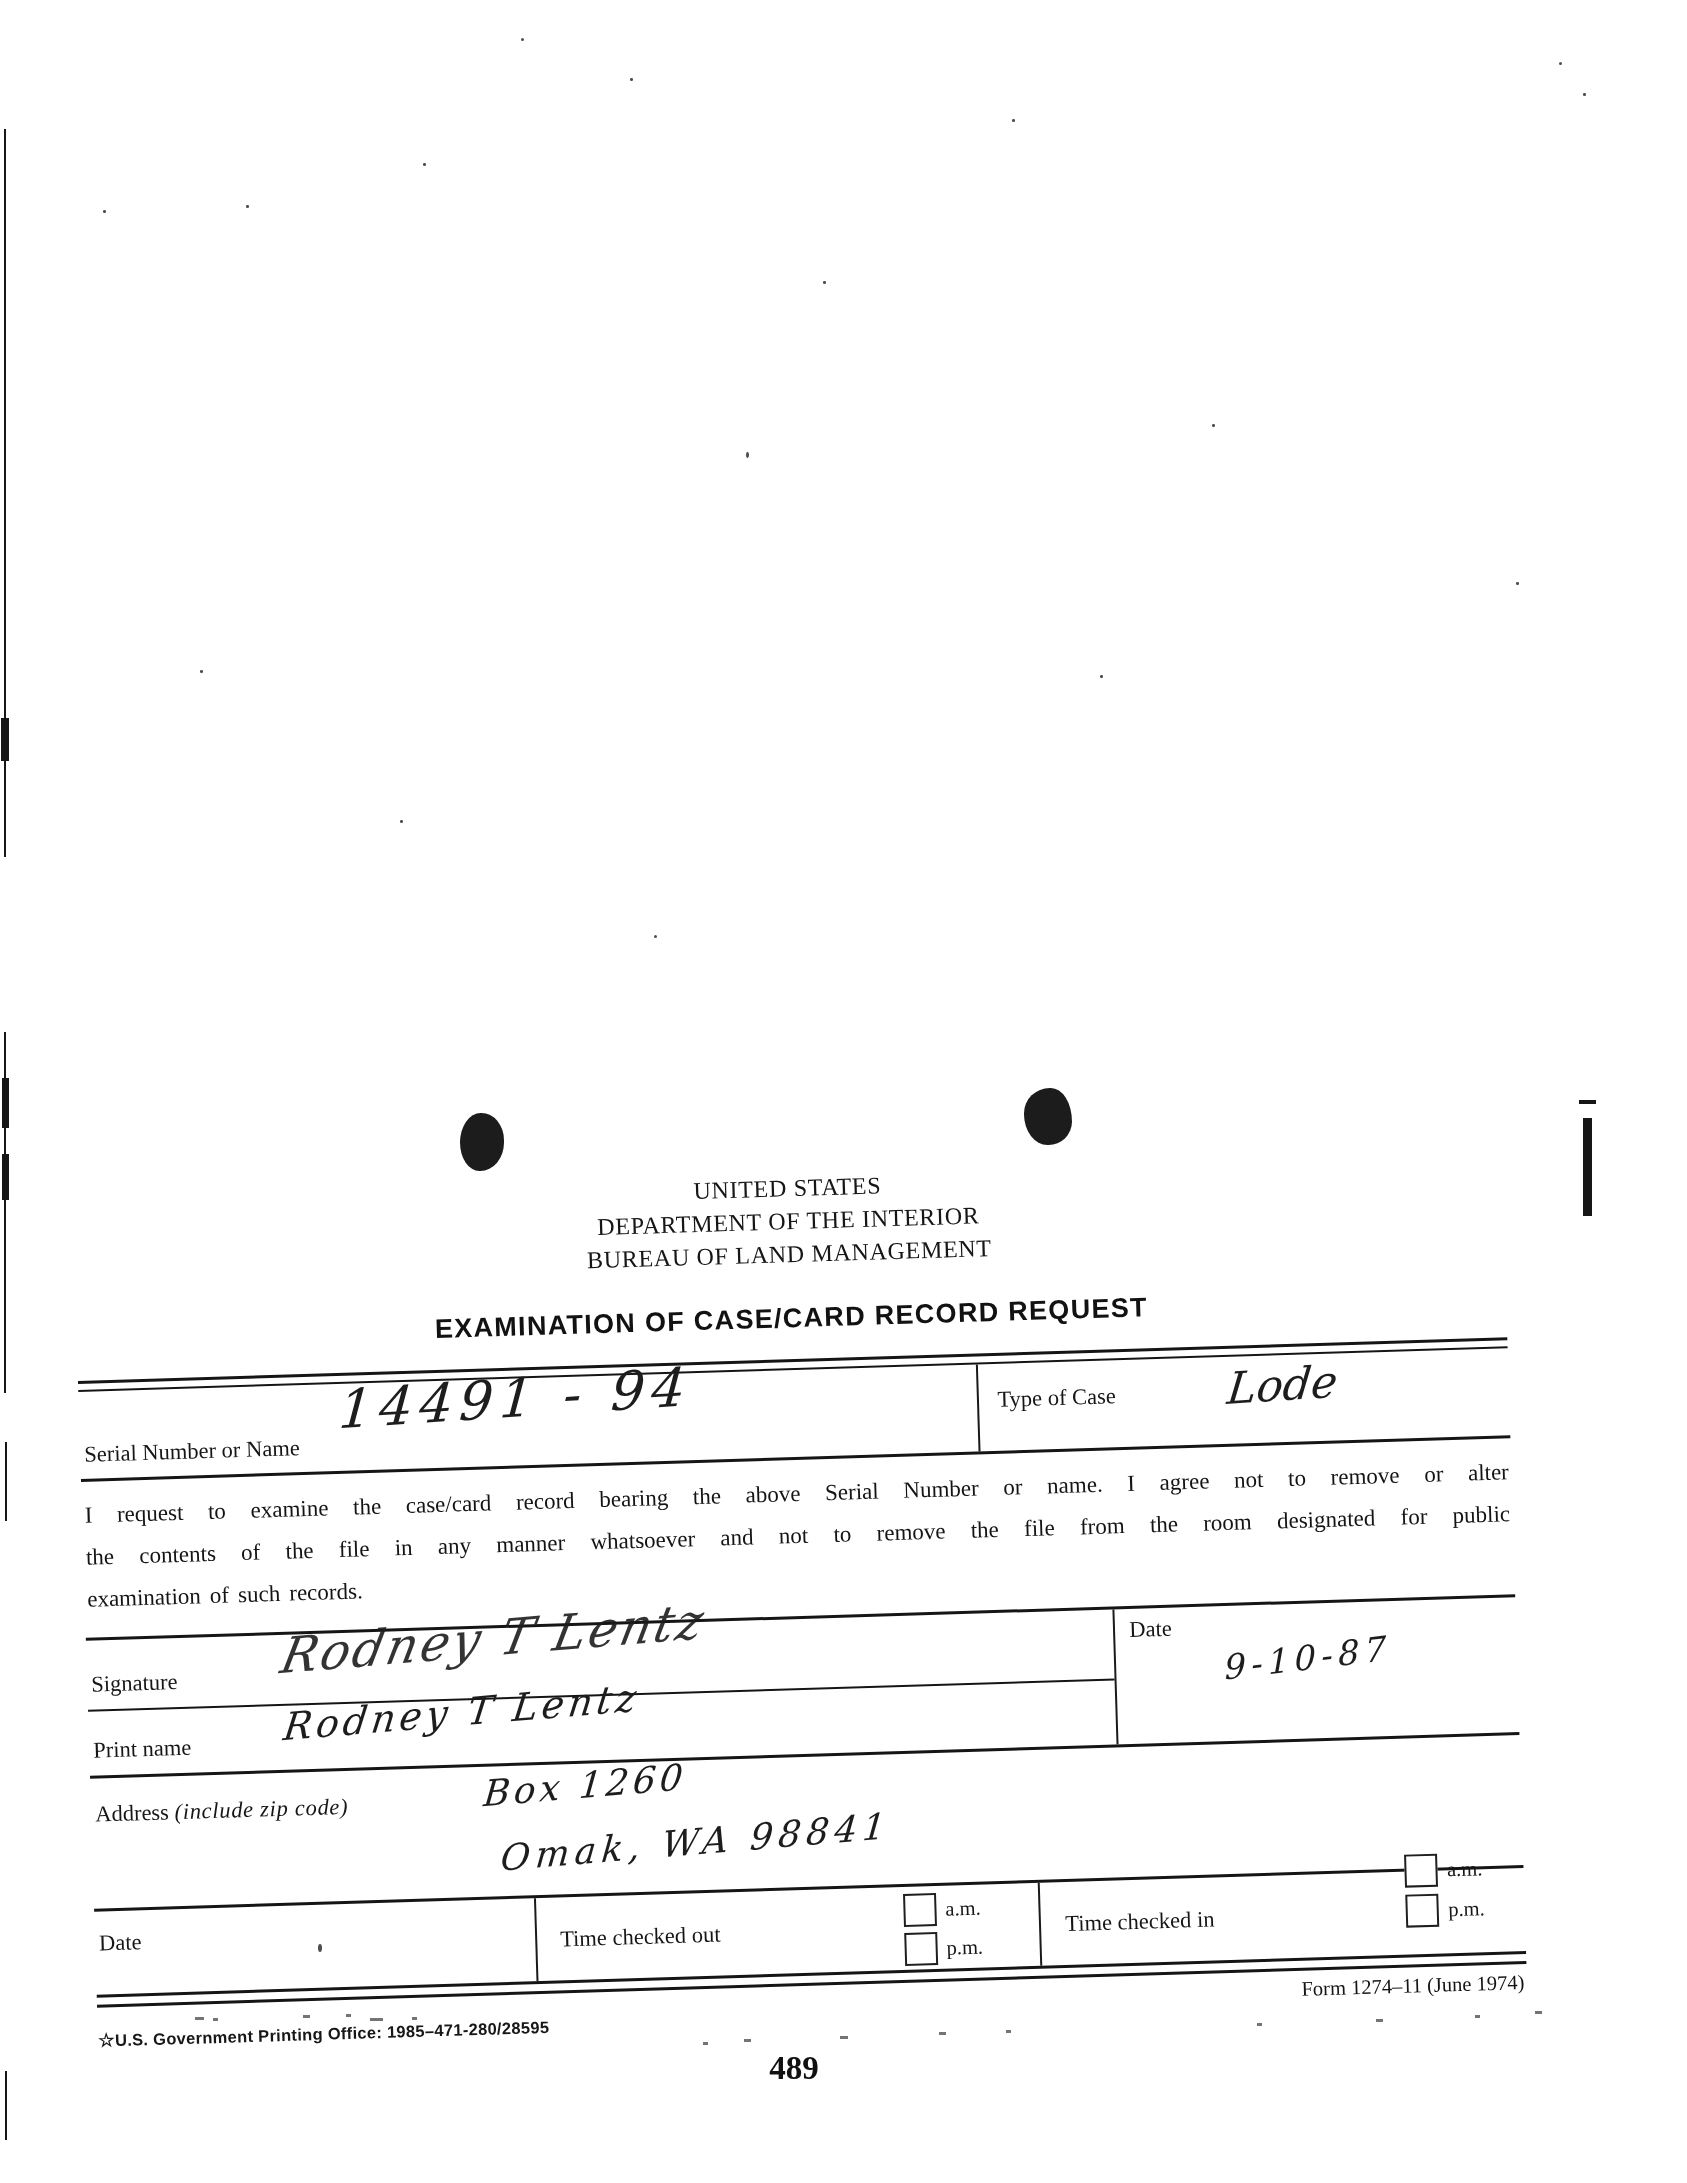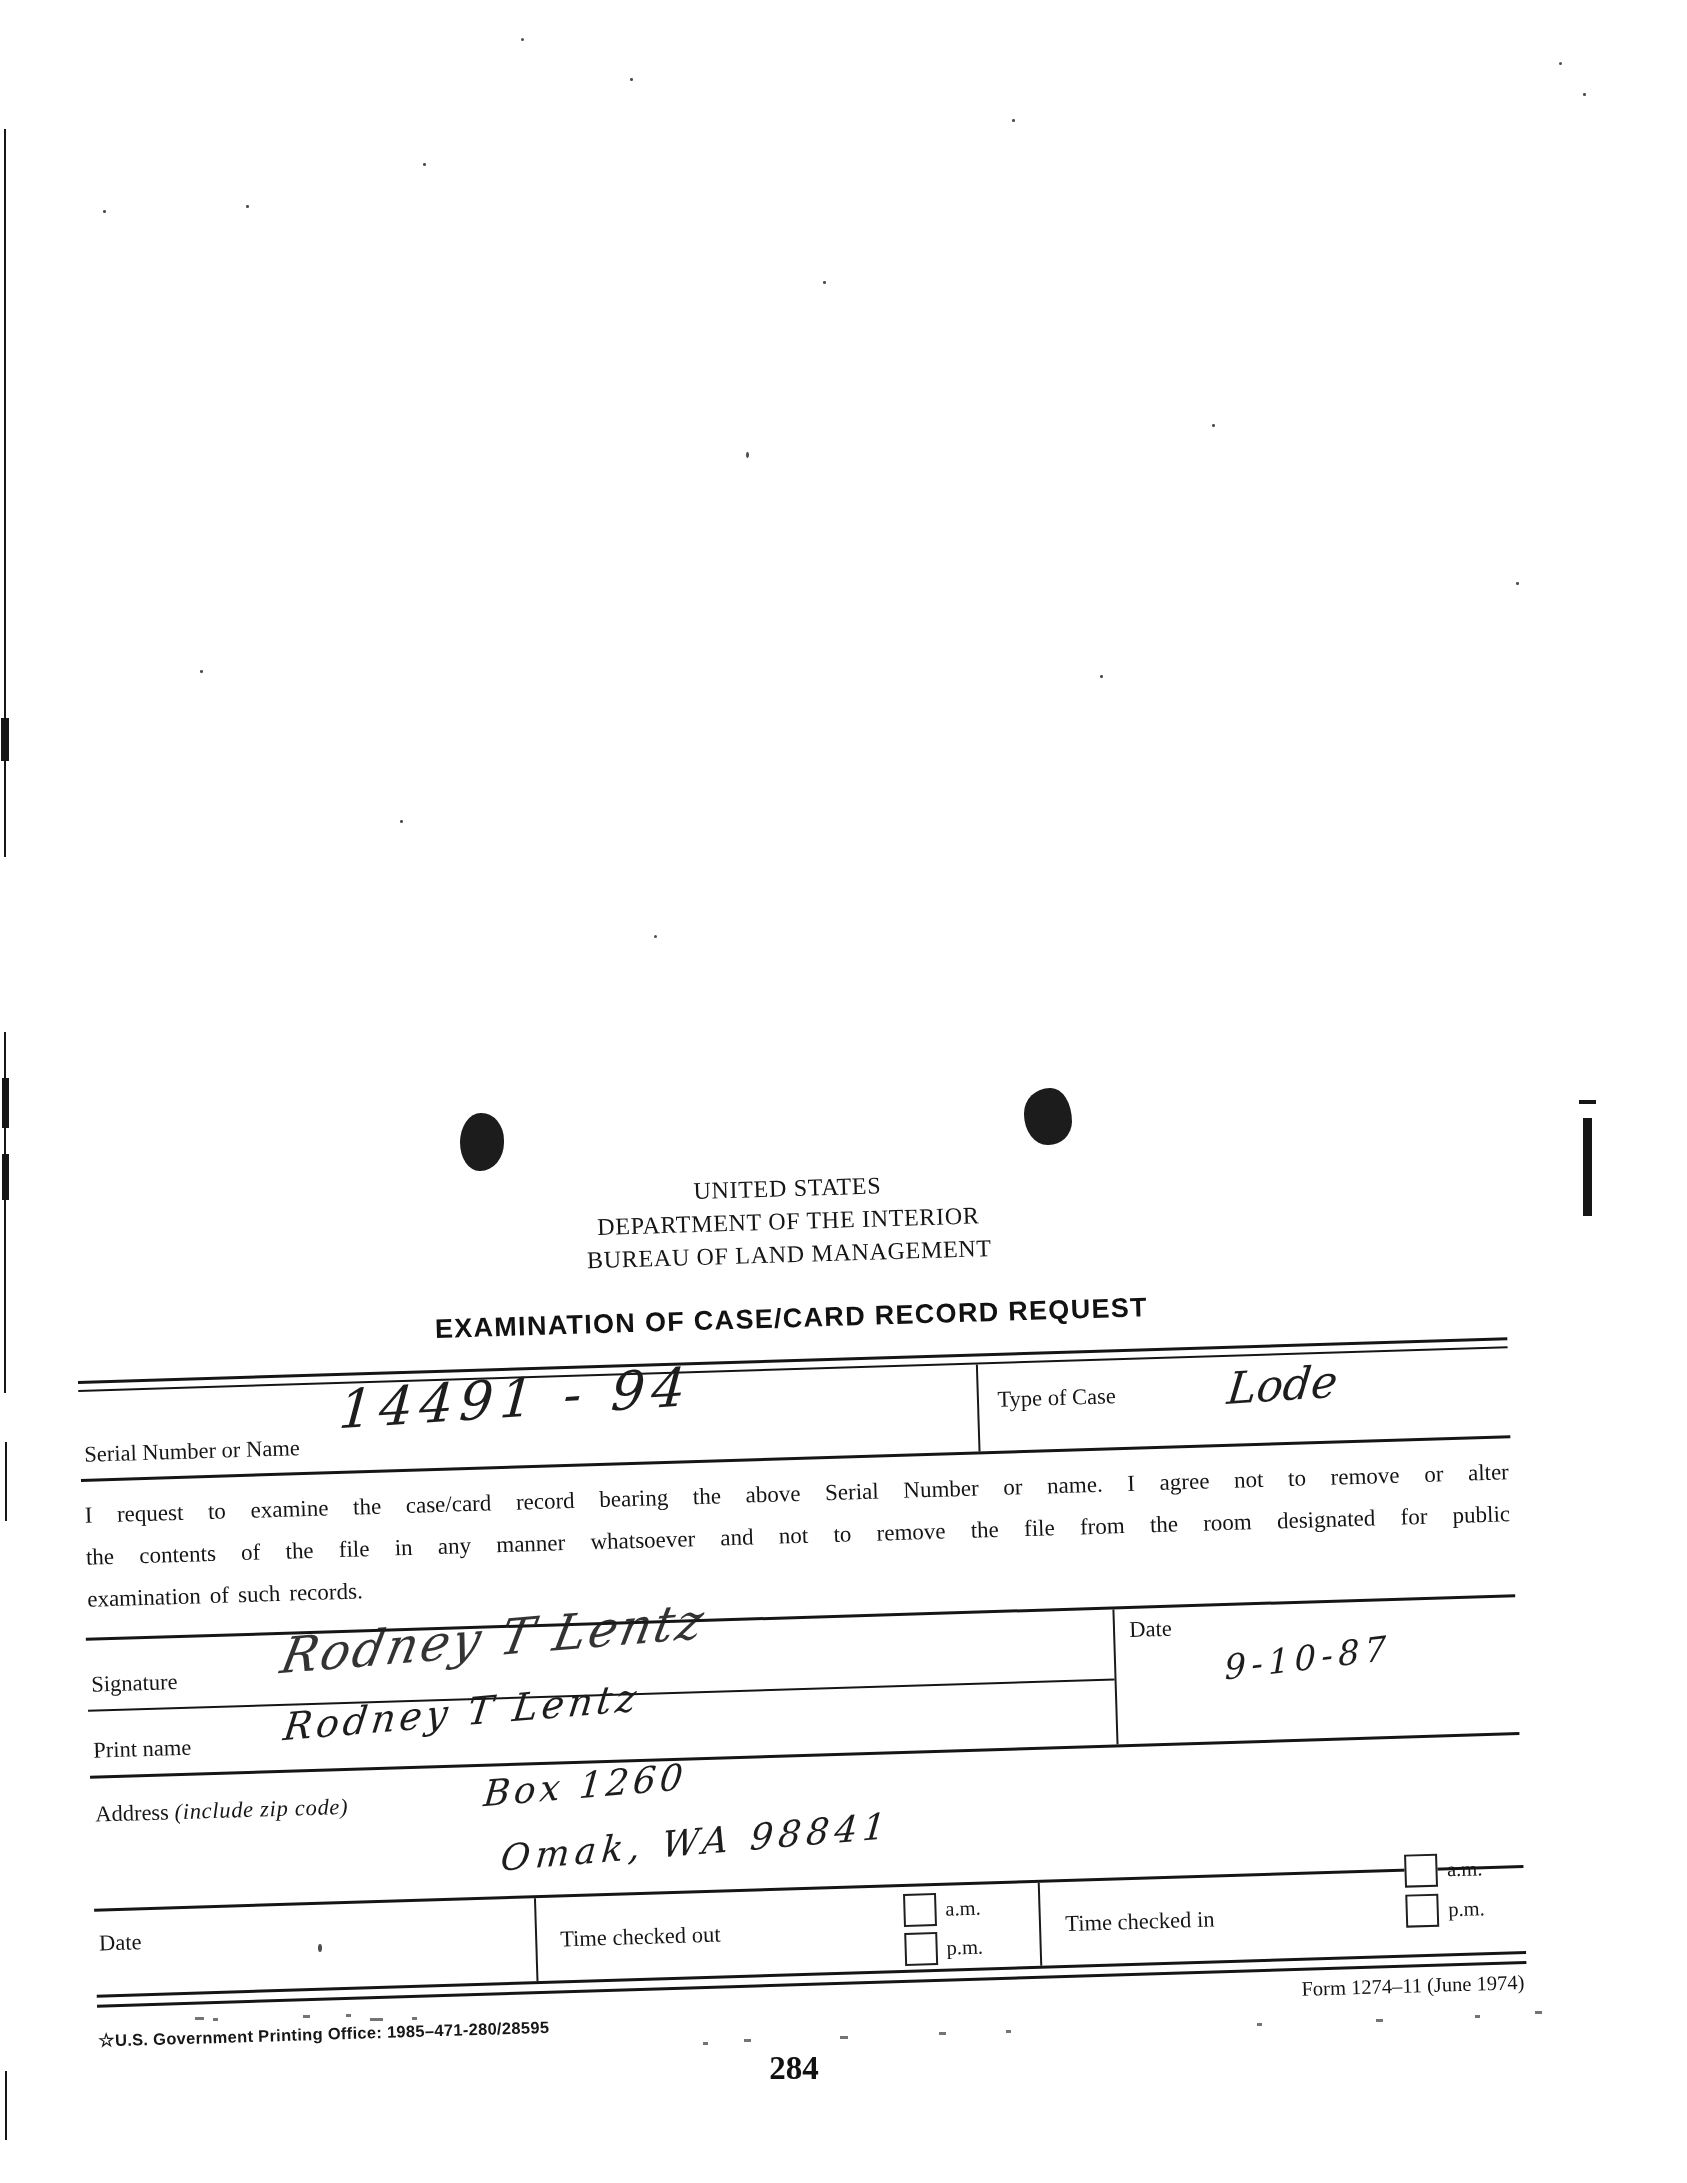--- a/index.html
+++ b/index.html
@@ -178,7 +178,7 @@
 
 </div>
 
-<div class="pageno">284</div>
+<div class="pageno">489</div>
 
 <div class="blob b1"></div>
 <div class="blob b2"></div>

